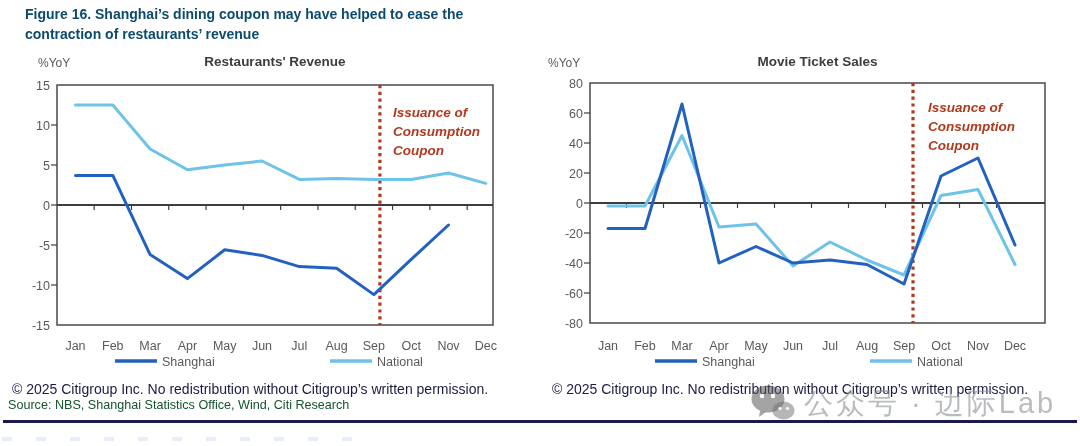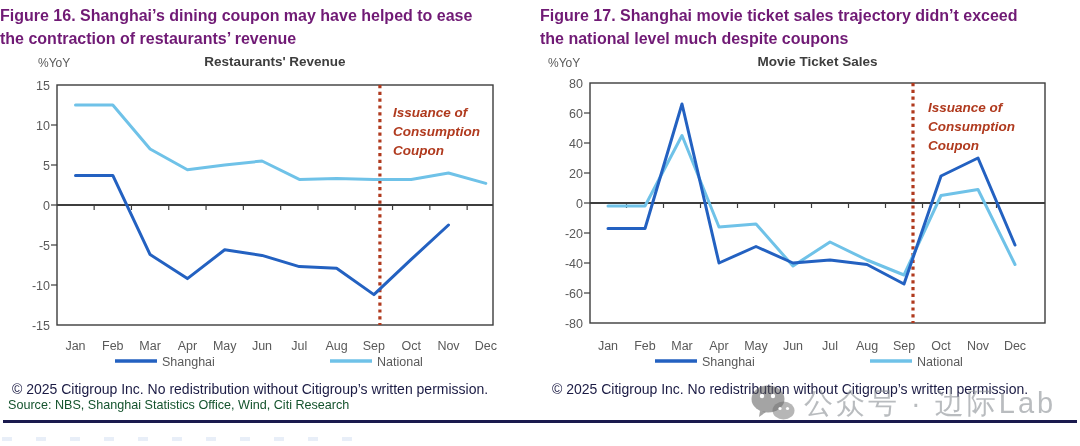--- a/index.html
+++ b/index.html
@@ -8,8 +8,8 @@
   .col{position:absolute;top:0;width:540px;height:446px;}
   #col-left{left:0;}
   #col-right{left:540px;}
-  .caption{position:absolute;top:5px;left:0;width:478px;
-           font-size:16px;font-weight:700;line-height:1.42;color:#701a75;}
+  .caption{position:absolute;top:5px;left:25px;width:478px;
+           font-size:14px;font-weight:700;line-height:1.42;color:#0c4a6e;}
   .chart-svg{position:absolute;top:55px;left:0;}
   .ticklbl{font-size:12.5px;fill:#595959;}
   .monthlbl{font-size:12.5px;fill:#595959;}

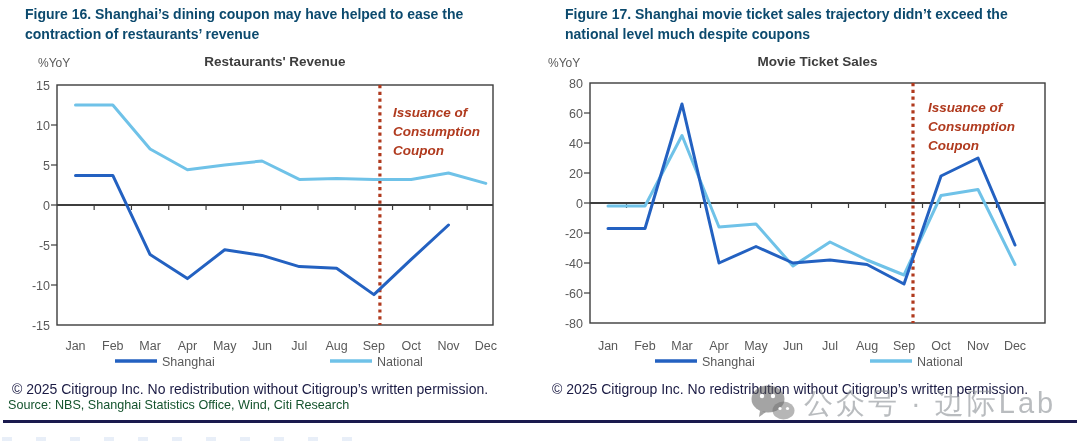--- a/index.html
+++ b/index.html
@@ -93,7 +93,6 @@
 </div>
 
 <div class="col" id="col-right">
-  <div class="caption">Figure 17. Shanghai movie ticket sales trajectory didn’t exceed the national level much despite coupons</div>
   <svg class="chart-svg" width="540" height="322">
       <text x="277.5" y="11" text-anchor="middle" class="ctitle">Movie Ticket Sales</text>
       <text x="8" y="12" class="unit">%YoY</text>

